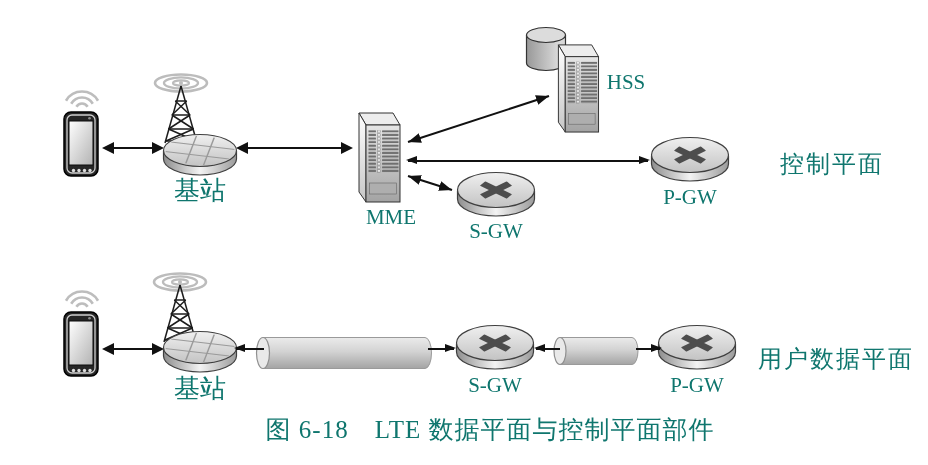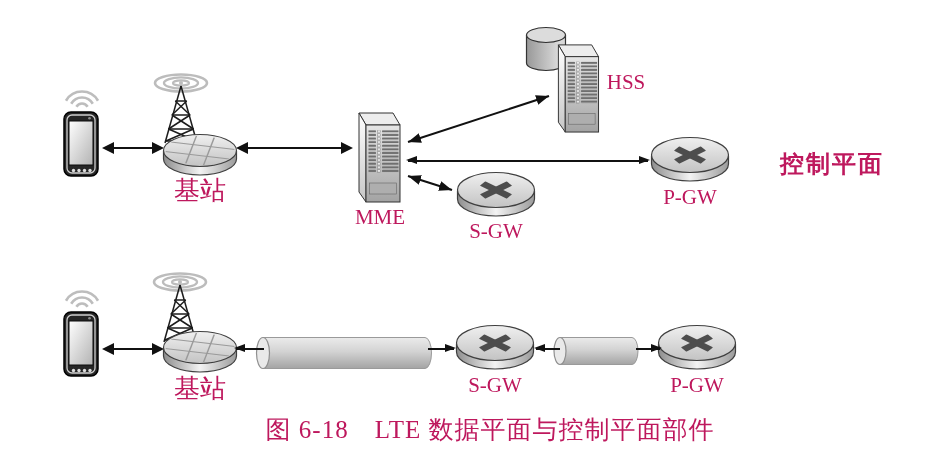--- a/index.html
+++ b/index.html
@@ -5,7 +5,7 @@
   html,body{margin:0;padding:0;background:#ffffff;}
   #canvas{position:relative;width:928px;height:465px;background:#ffffff;overflow:hidden;
           font-family:"Liberation Serif","DejaVu Serif",serif;color:#111;}
-  .lbl{position:absolute;text-align:center;color:#be185d;white-space:nowrap;line-height:1.15;}
+  .lbl{position:absolute;text-align:center;color:#0f766e;white-space:nowrap;line-height:1.15;}
   .node-lbl{font-size:21px;}
   .cn-lbl{font-size:26px;}
   .plane-lbl{font-size:24px;letter-spacing:2px;font-weight:700;}

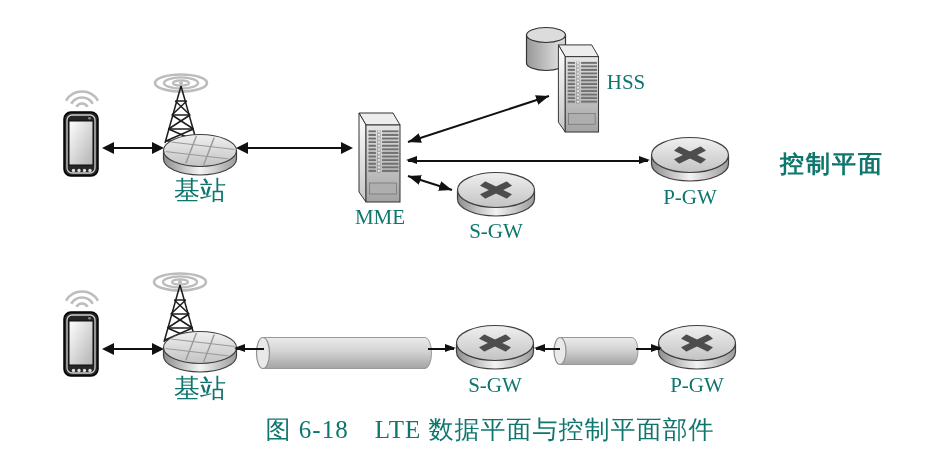--- a/index.html
+++ b/index.html
@@ -8,7 +8,7 @@
   .lbl{position:absolute;text-align:center;color:#0f766e;white-space:nowrap;line-height:1.15;}
   .node-lbl{font-size:21px;}
   .cn-lbl{font-size:26px;}
-  .plane-lbl{font-size:24px;letter-spacing:2px;font-weight:700;}
+  .plane-lbl{font-size:24px;letter-spacing:2px;font-weight:400;}
   .caption{font-size:25px;letter-spacing:1px;}
   
   .arrow{position:absolute;height:12px;}

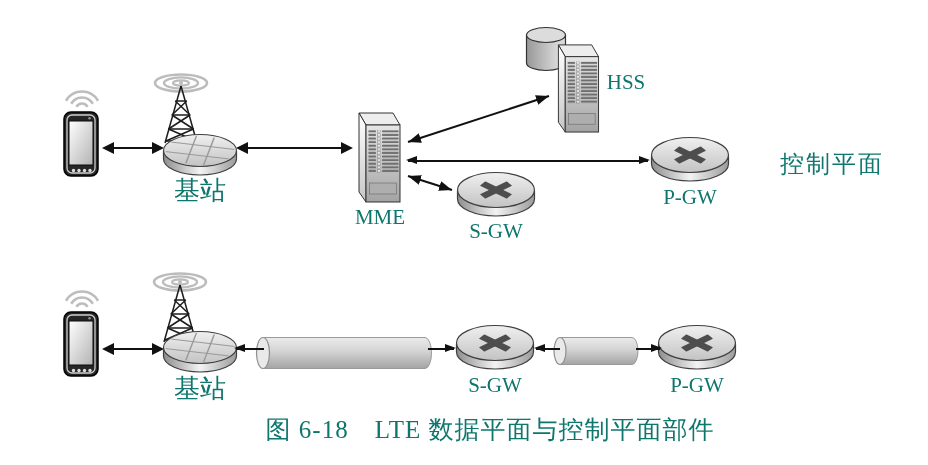--- a/index.html
+++ b/index.html
@@ -189,7 +189,7 @@
   <svg class="diag" style="left:352px;top:108px" width="52" height="96">
       <use href="#sym-server"></use>
     </svg>
-  <div class="lbl node-lbl" style="left:345px;top:205px;width:70px">MME</div>
+  <div class="lbl node-lbl" style="left:356px;top:205px;width:70px">MME</div>
 
   <svg class="diag" style="left:402px;top:88px" width="156" height="62">
     <line x1="6" y1="54" x2="147" y2="8" stroke="#111" stroke-width="2" marker-start="url(#mhead)" marker-end="url(#mhead)"></line>

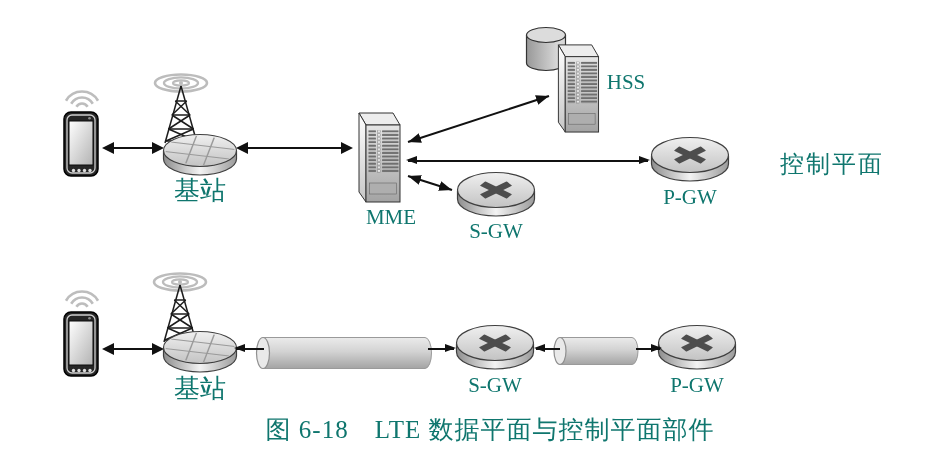--- a/index.html
+++ b/index.html
@@ -277,6 +277,7 @@
     </svg>
   <div class="lbl node-lbl" style="left:653px;top:373px;width:88px">P-GW</div>
 
+  <div class="lbl plane-lbl" style="left:758px;top:346px">用户数据平面</div>
 
   <div class="lbl caption" style="left:52px;top:416px;width:876px">图 6-18　LTE 数据平面与控制平面部件</div>
 

